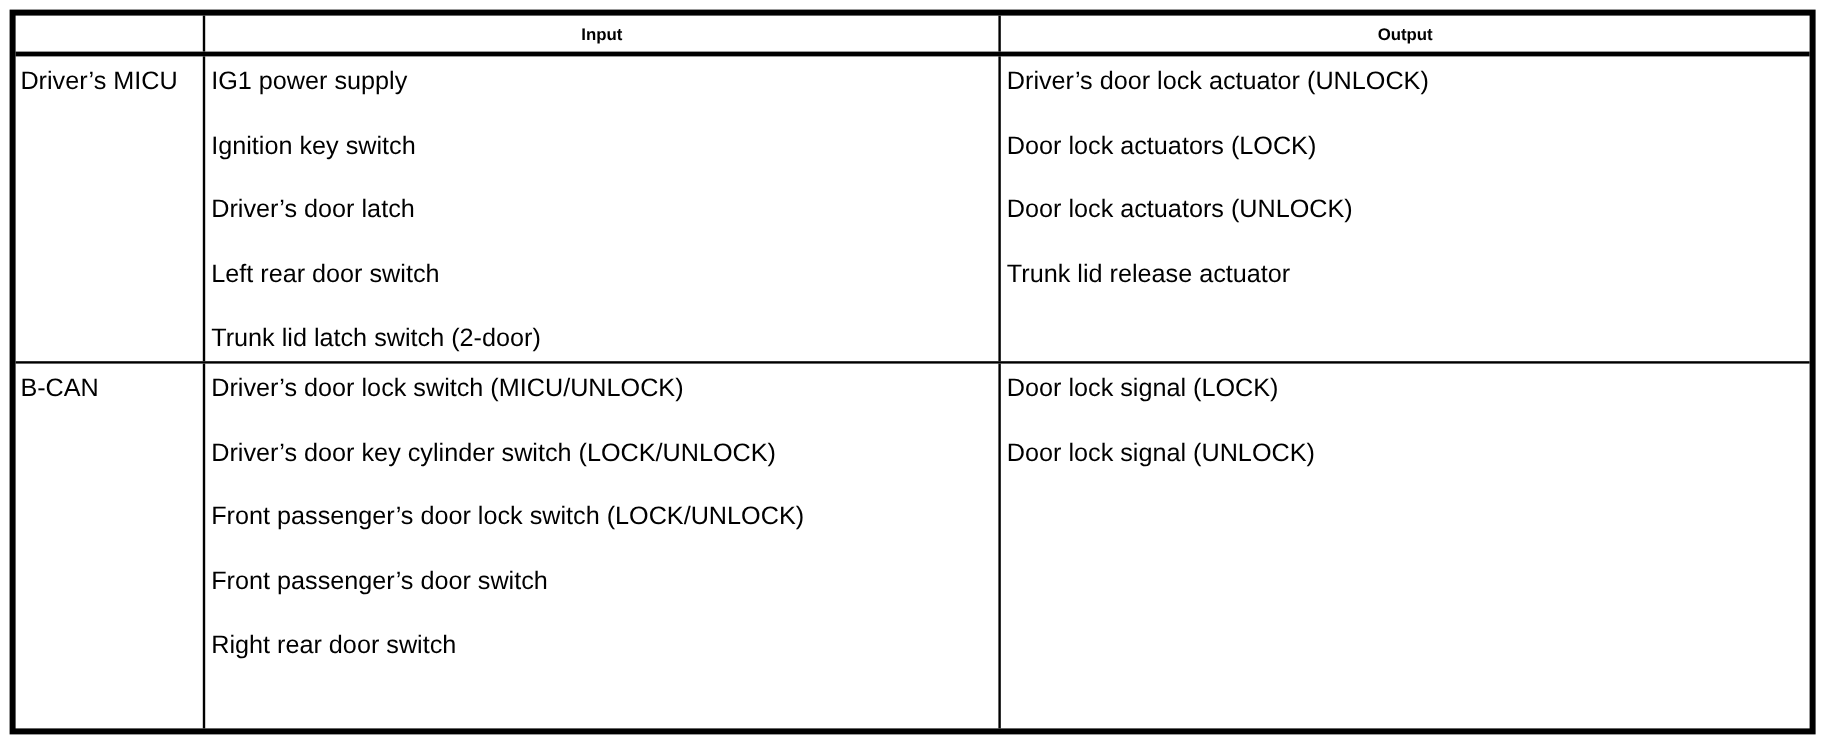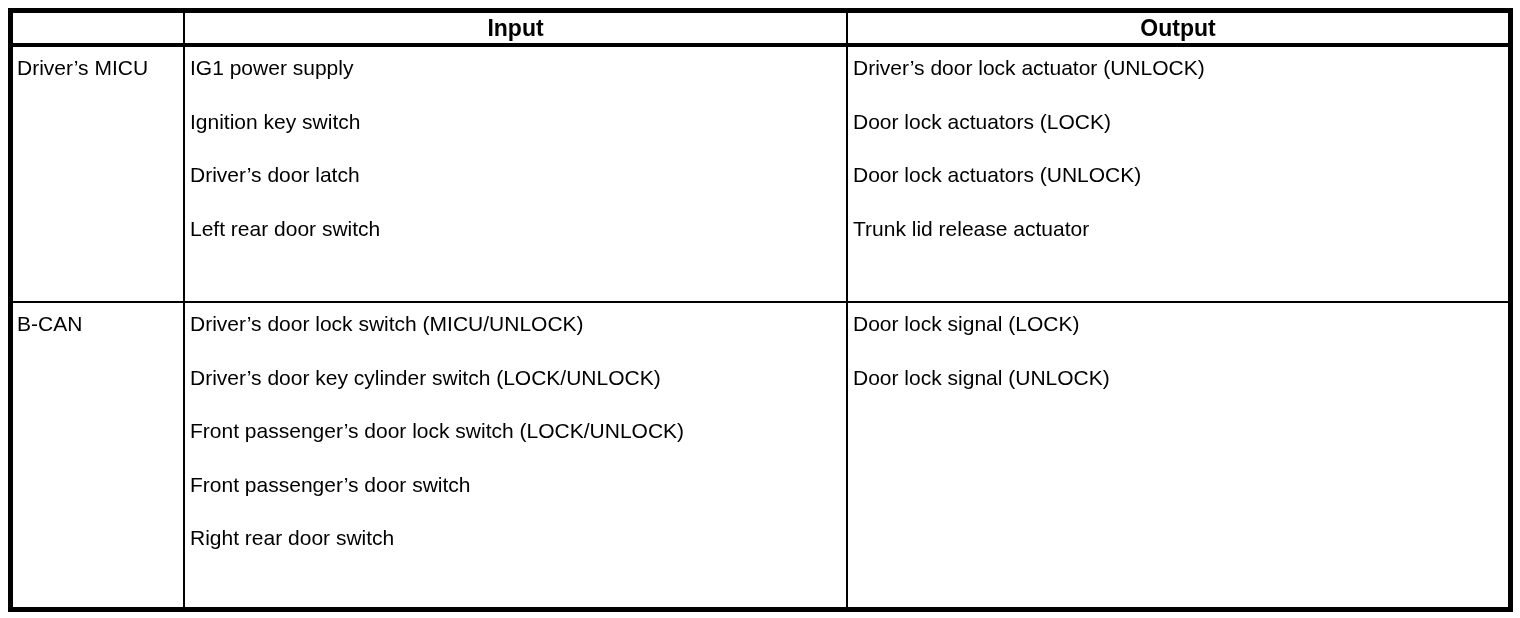--- a/index.html
+++ b/index.html
@@ -74,7 +74,7 @@
     align-items: center;
     justify-content: center;
     font-weight: bold;
-    font-size: 23px;
+    font-size: 14px;
     padding: 0;
   }
   .line {

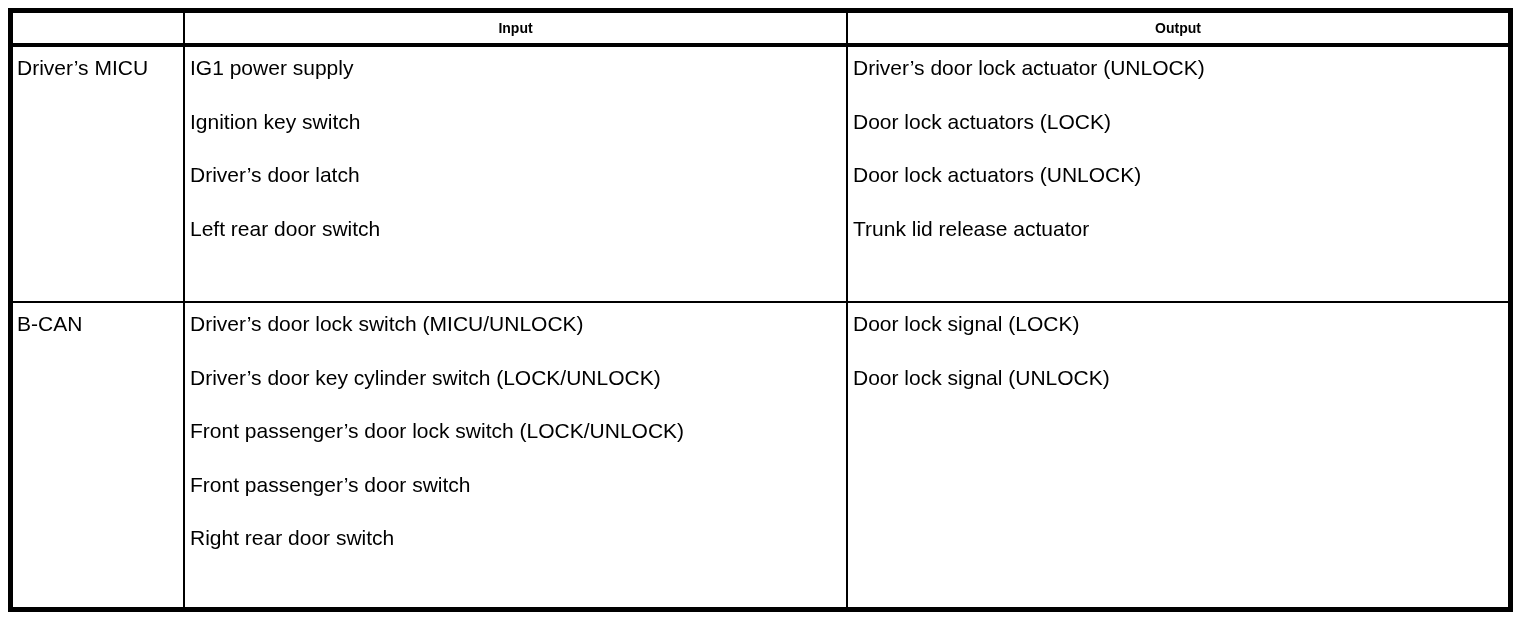--- a/index.html
+++ b/index.html
@@ -51,7 +51,7 @@
     overflow: hidden;
   }
   .label-col {
-    width: 172px;
+    width: 158px;
     flex: none;
     border-right: 2px solid #000000;
   }

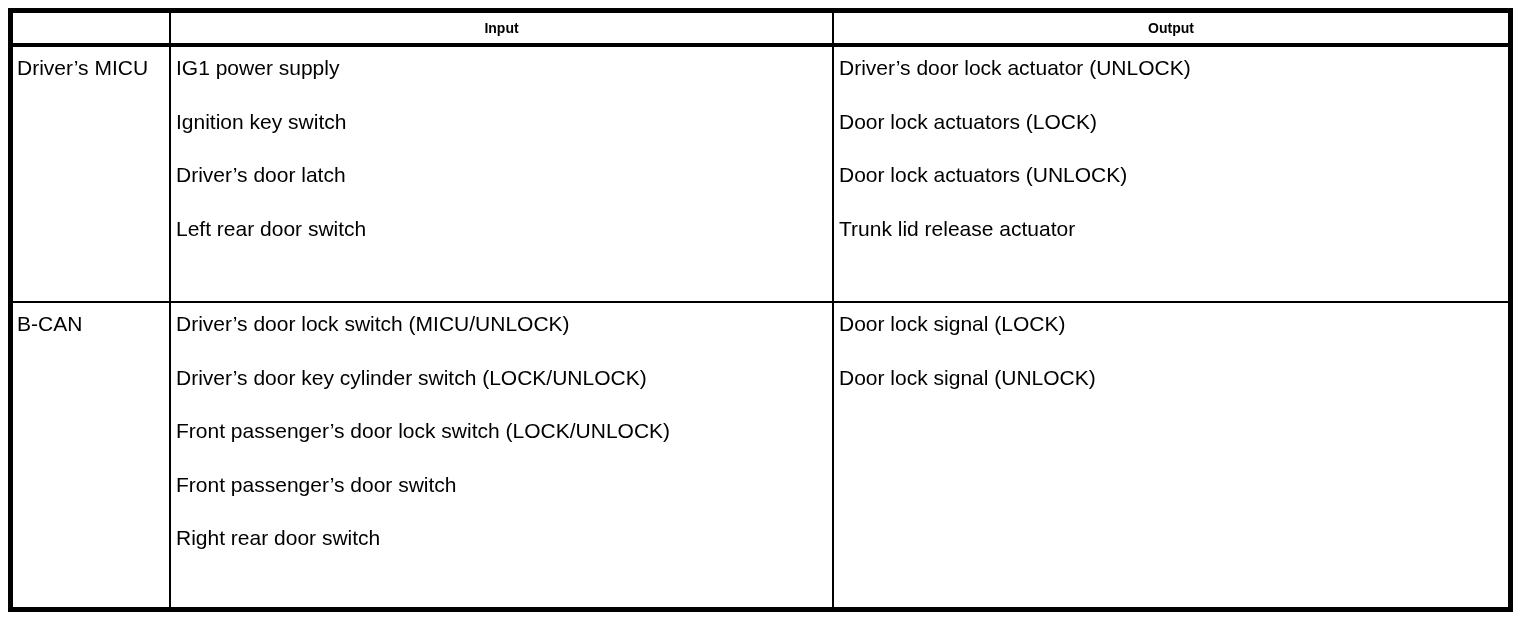--- a/index.html
+++ b/index.html
@@ -108,6 +108,7 @@
       <div class="line">Ignition key switch</div>
       <div class="line">Driver’s door latch</div>
       <div class="line">Left rear door switch</div>
+      <div class="line">Trunk lid latch switch (2-door)</div>
     </div>
     <div class="cell output-col">
       <div class="line">Driver’s door lock actuator (UNLOCK)</div>

